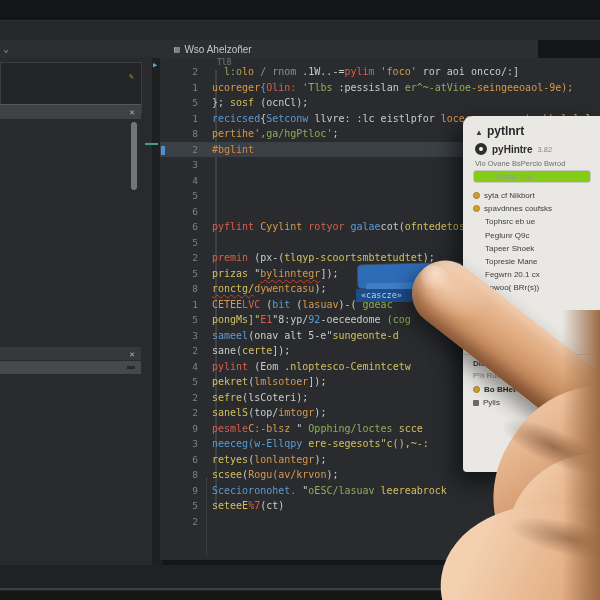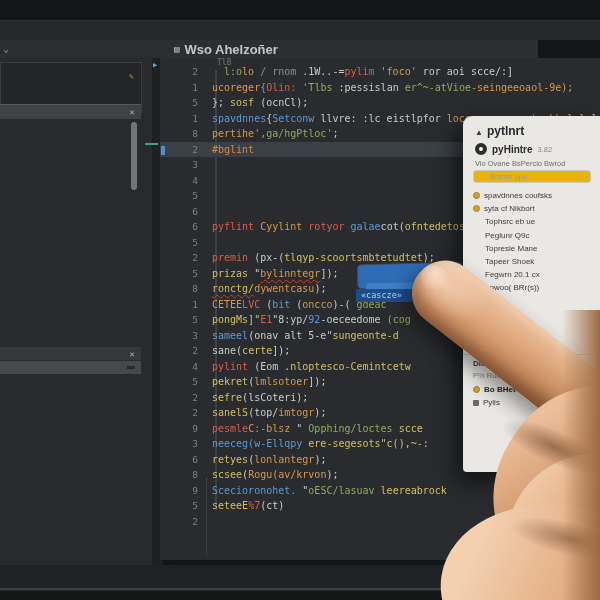--- a/index.html
+++ b/index.html
@@ -14,7 +14,7 @@
   .tab-chevron{left:3px;top:42px;color:#9ba0a3;font-size:10px;line-height:14px;}
   .tab{left:166px;top:40px;height:18px;display:flex;align-items:center;gap:5px;padding:0 8px;}
   .tab-file-icon{color:#c2c6c8;font-size:9px;line-height:9px;}
-  .tab-title{color:#c4c8c7;font-size:13px;font-family:"Liberation Sans",sans-serif;font-weight:bold;}
+  .tab-title{color:#c4c8c7;font-size:10px;font-family:"Liberation Sans",sans-serif;}
   .tr-blob{left:538px;top:40px;width:62px;height:28px;background:#111315;opacity:.92;}
 
   

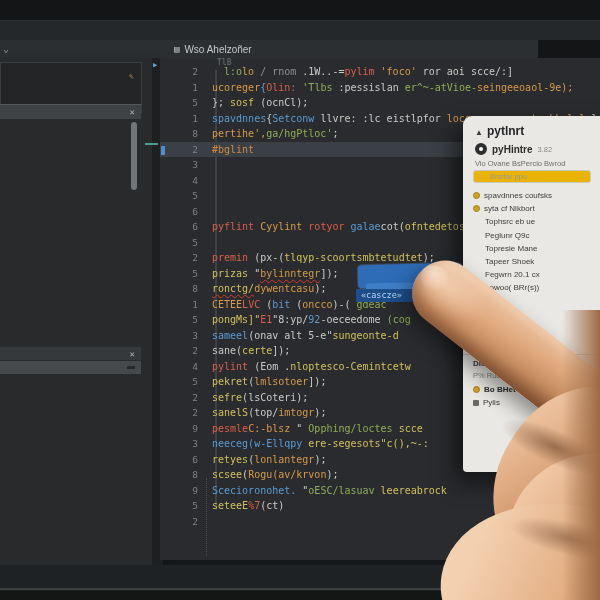--- a/index.html
+++ b/index.html
@@ -156,7 +156,7 @@
     <div class="abs rows">
         <div class="code-row">
           <span class="ln">2</span>
-          <span class="code" style="margin-left: 12px;"><span class="tk-gr">l:o</span><span class="tk-o">lo</span><span class="tk-g"> / </span><span class="tk-g">rnom </span><span class="tk-p">.1W..-=</span><span class="tk-r">pylim</span><span class="tk-o"> 'foco' </span><span class="tk-p">ror aoi scce/:]</span></span>
+          <span class="code" style="margin-left: 12px;"><span class="tk-gr">l:o</span><span class="tk-o">lo</span><span class="tk-g"> / </span><span class="tk-g">rnom </span><span class="tk-p">.1W..-=</span><span class="tk-r">pylim</span><span class="tk-o"> 'foco' </span><span class="tk-p">ror aoi oncco/:]</span></span>
         </div>
         <div class="code-row">
           <span class="ln">1</span>

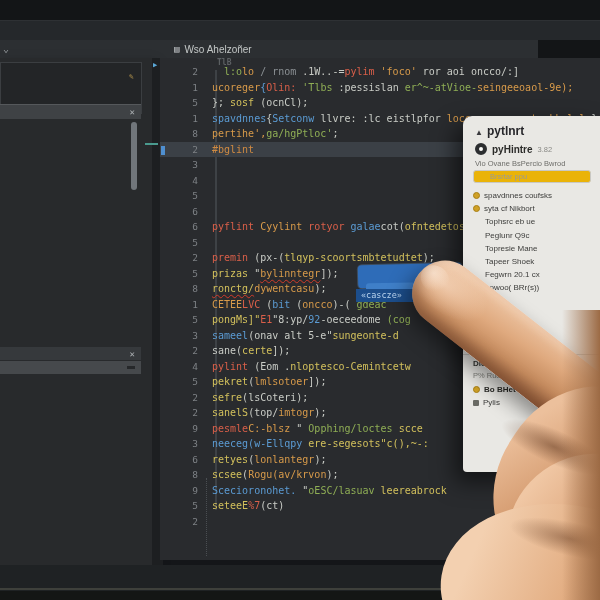--- a/index.html
+++ b/index.html
@@ -168,7 +168,7 @@
         </div>
         <div class="code-row">
           <span class="ln">1</span>
-          <span class="code"><span class="tk-b">spavdnnes</span><span class="tk-p">{</span><span class="tk-b">Setconw</span><span class="tk-p"> llvre: :lc eistlpfor </span><span class="tk-o">locece~, rerretuwkkolwl</span><span class="tk-p"> };</span></span>
+          <span class="code"><span class="tk-b">recicsed</span><span class="tk-p">{</span><span class="tk-b">Setconw</span><span class="tk-p"> llvre: :lc eistlpfor </span><span class="tk-o">locece~, rerretuwkkolwl</span><span class="tk-p"> };</span></span>
         </div>
         <div class="code-row">
           <span class="ln">8</span>

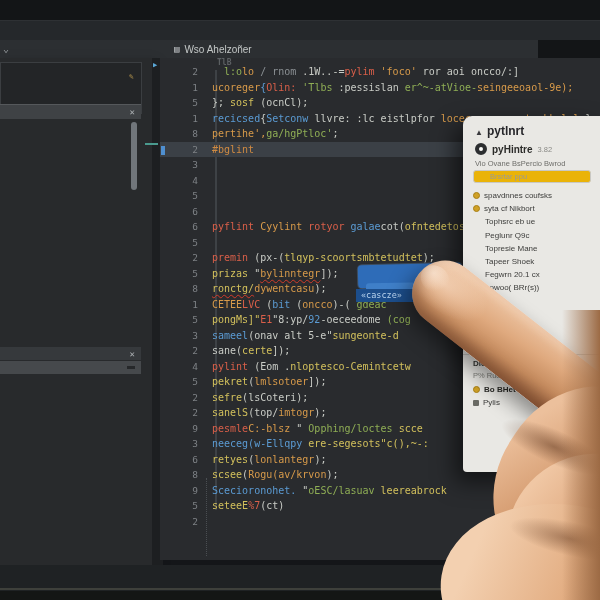--- a/index.html
+++ b/index.html
@@ -66,9 +66,9 @@
   .pp-name{font-size:10px;font-weight:bold;color:#2b2b29;}
   .pp-ver{font-size:7.5px;color:#8a8a86;}
   .pp-sub{position:absolute;left:12px;top:43px;font-size:7.5px;color:#6e6e6a;}
-  .pp-input{position:absolute;left:10px;top:54px;width:118px;height:13px;background:#eab308;
+  .pp-input{position:absolute;left:10px;top:54px;width:118px;height:13px;background:#84cc16;
             border:1px solid #c9c8c3;border-radius:3px;font-size:7.5px;color:#55554f;
-            padding:0 16px;box-sizing:border-box;font-family:"Liberation Sans",sans-serif;outline:none;}
+            padding:0 22px;box-sizing:border-box;font-family:"Liberation Sans",sans-serif;outline:none;}
   .pp-input::placeholder{color:#9a9a95;}
   .pp-list{position:absolute;left:10px;top:73px;width:124px;}
   .pp-item{height:13.2px;display:flex;align-items:center;gap:4px;font-size:8px;color:#3c3c3a;}

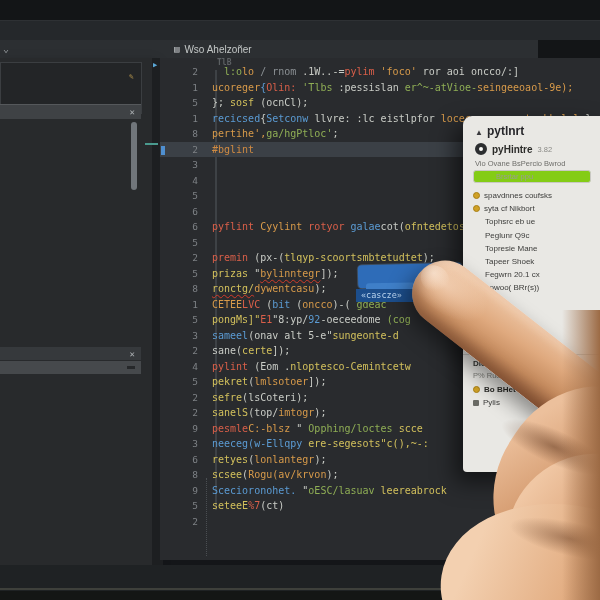--- a/index.html
+++ b/index.html
@@ -301,11 +301,11 @@
     <div class="pp-list">
         <div class="pp-item">
           <span class="ic-dot"></span>
+          <span>syta cf Nikbort</span>
+        </div>
+        <div class="pp-item">
+          <span class="ic-dot"></span>
           <span>spavdnnes coufsks</span>
-        </div>
-        <div class="pp-item">
-          <span class="ic-dot"></span>
-          <span>syta cf Nikbort</span>
         </div>
         <div class="pp-item ind">
           <span>Tophsrc eb ue</span>

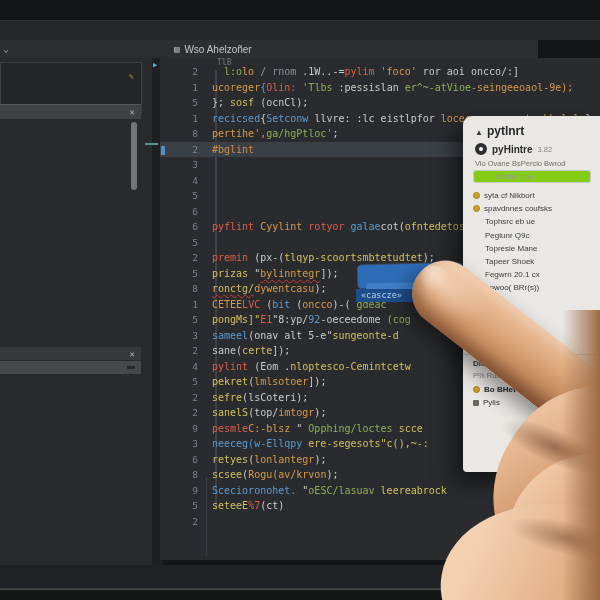--- a/index.html
+++ b/index.html
@@ -314,10 +314,10 @@
           <span>Peglunr Q9c</span>
         </div>
         <div class="pp-item ind">
+          <span>Tapeer Shoek</span>
+        </div>
+        <div class="pp-item ind">
           <span>Topresie Mane</span>
-        </div>
-        <div class="pp-item ind">
-          <span>Tapeer Shoek</span>
         </div>
         <div class="pp-item ind">
           <span>Fegwrn 20.1 cx</span>

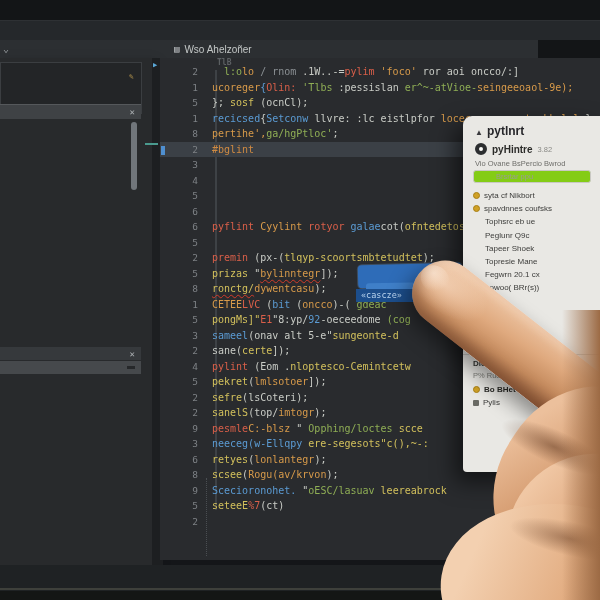--- a/index.html
+++ b/index.html
@@ -216,7 +216,7 @@
         </div>
         <div class="code-row">
           <span class="ln">1</span>
-          <span class="code"><span class="tk-o">CETEE</span><span class="tk-r">LVC</span><span class="tk-p"> (</span><span class="tk-b">bit</span><span class="tk-p"> (</span><span class="tk-o">oncco</span><span class="tk-p">)-( </span><span class="tk-gr">gdeac</span></span>
+          <span class="code"><span class="tk-o">CETEE</span><span class="tk-r">LVC</span><span class="tk-p"> (</span><span class="tk-b">bit</span><span class="tk-p"> (</span><span class="tk-o">lasuav</span><span class="tk-p">)-( </span><span class="tk-gr">gdeac</span></span>
         </div>
         <div class="code-row">
           <span class="ln">5</span>

